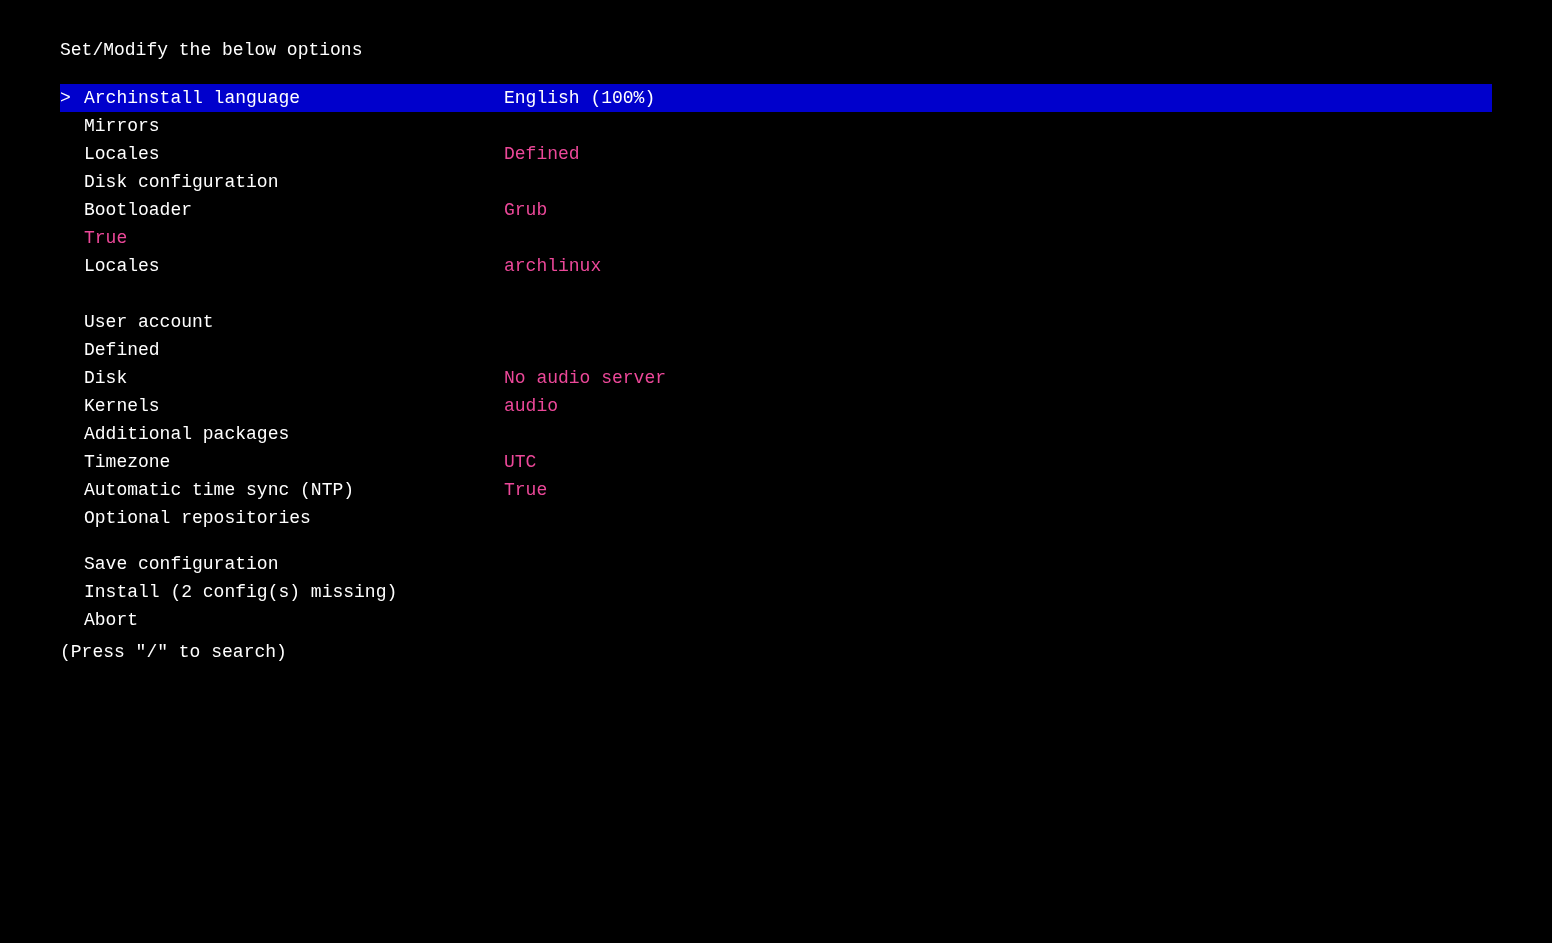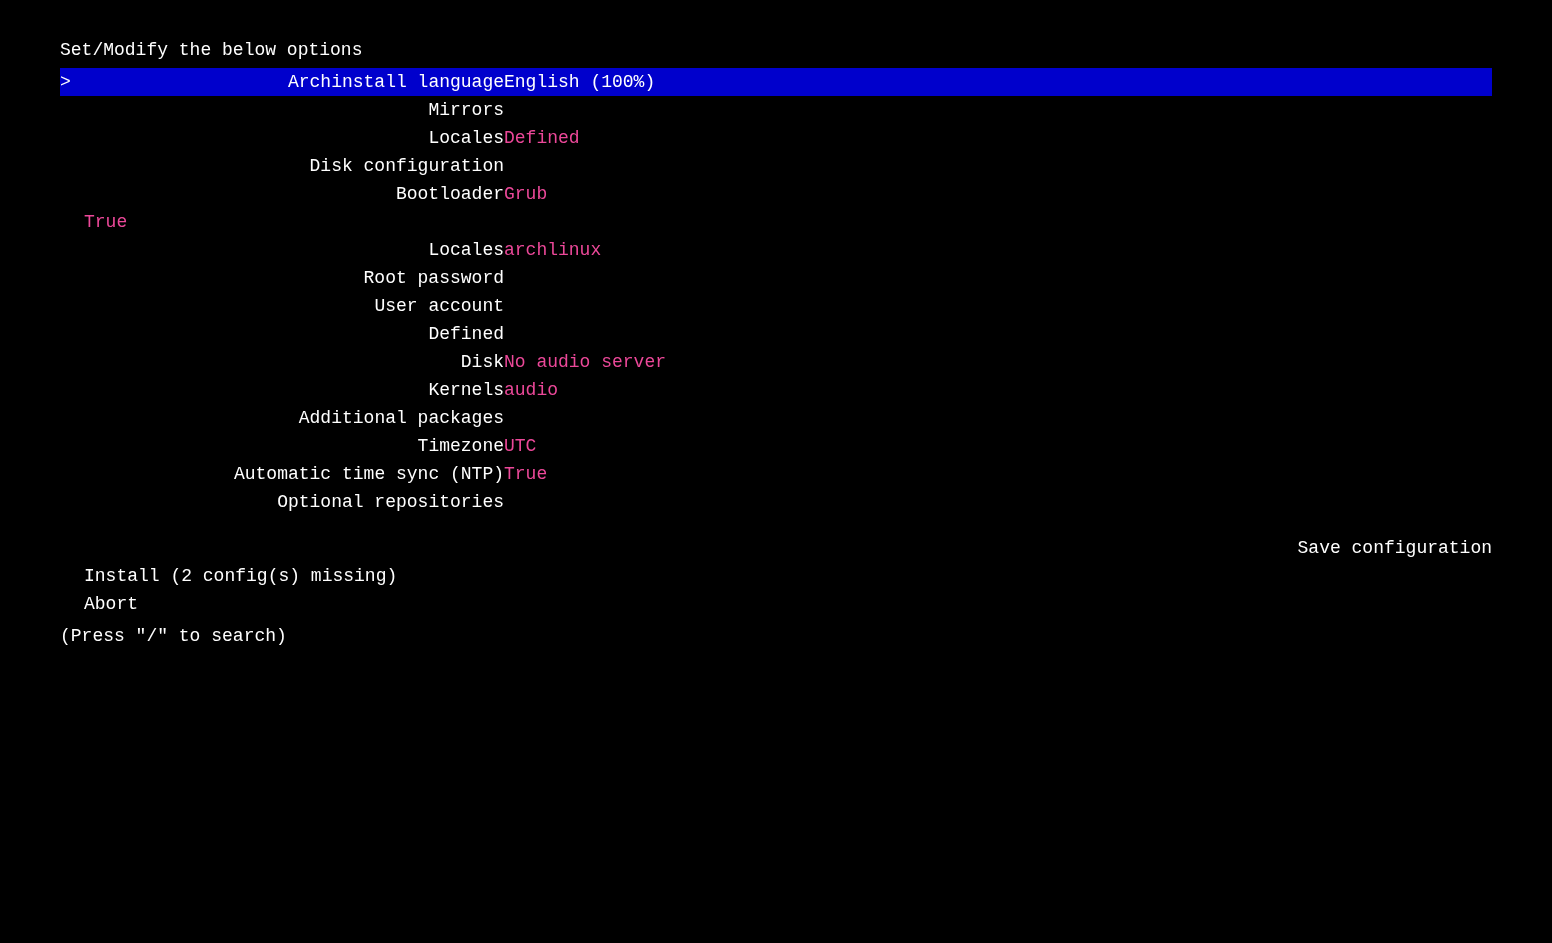--- a/index.html
+++ b/index.html
@@ -28,7 +28,7 @@
     }
 
     .header {
-      margin-bottom: 8px;
+      margin-bottom: 24px;
       color: #ffffff;
     }
 

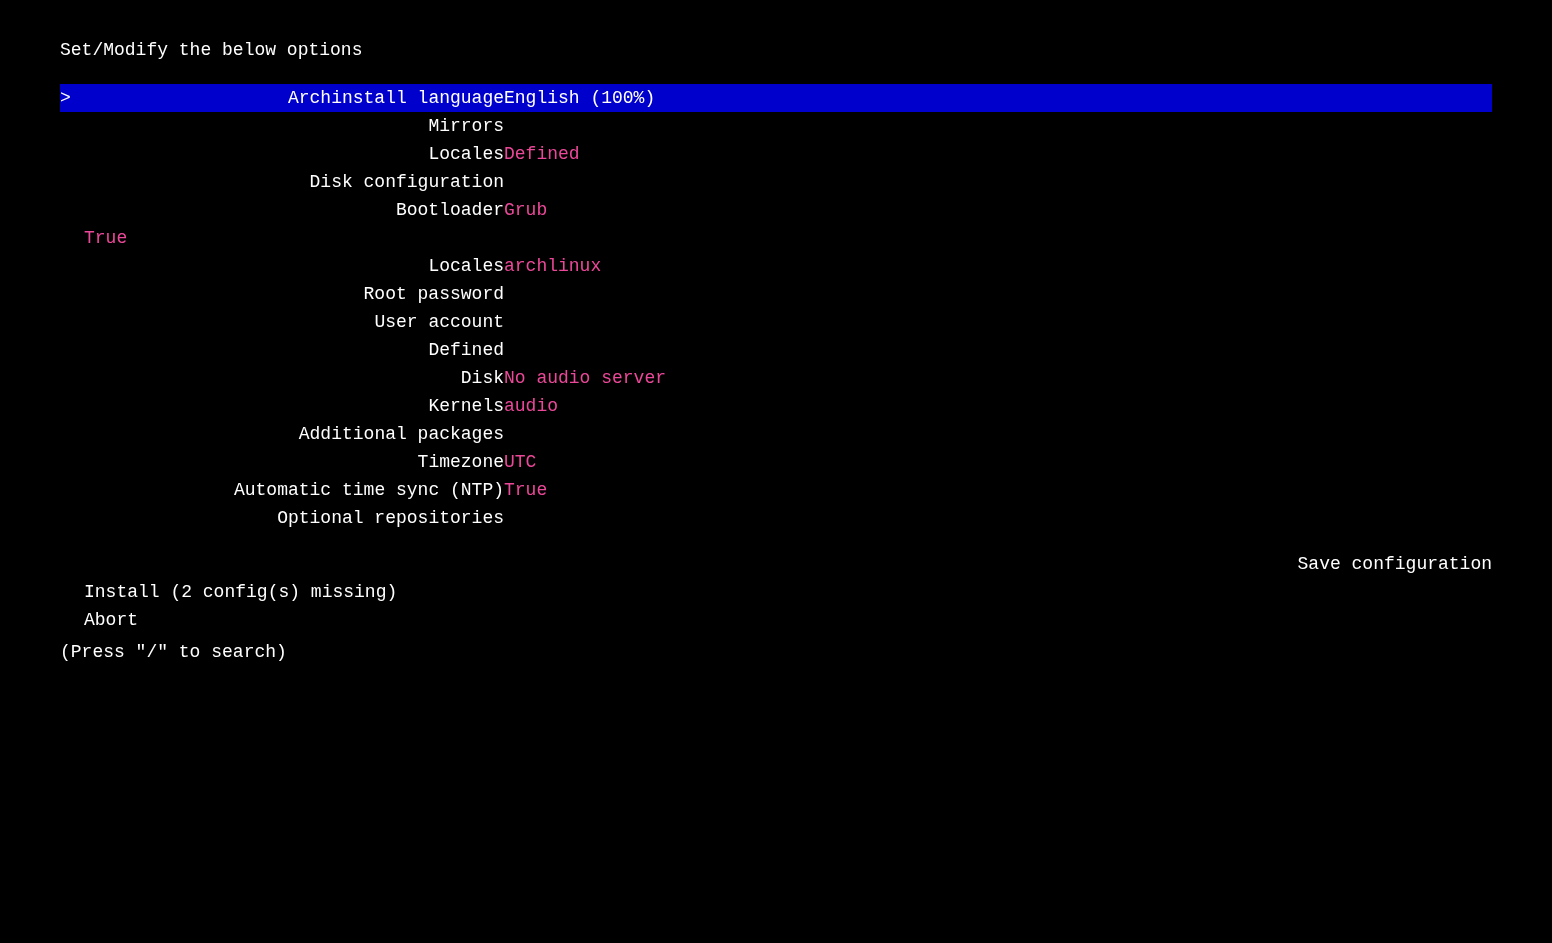--- a/index.html
+++ b/index.html
@@ -61,7 +61,6 @@
       width: 420px;
       display: inline-block;
       flex-shrink: 0;
-      text-align: right;
     }
 
     .menu-item .item-value {

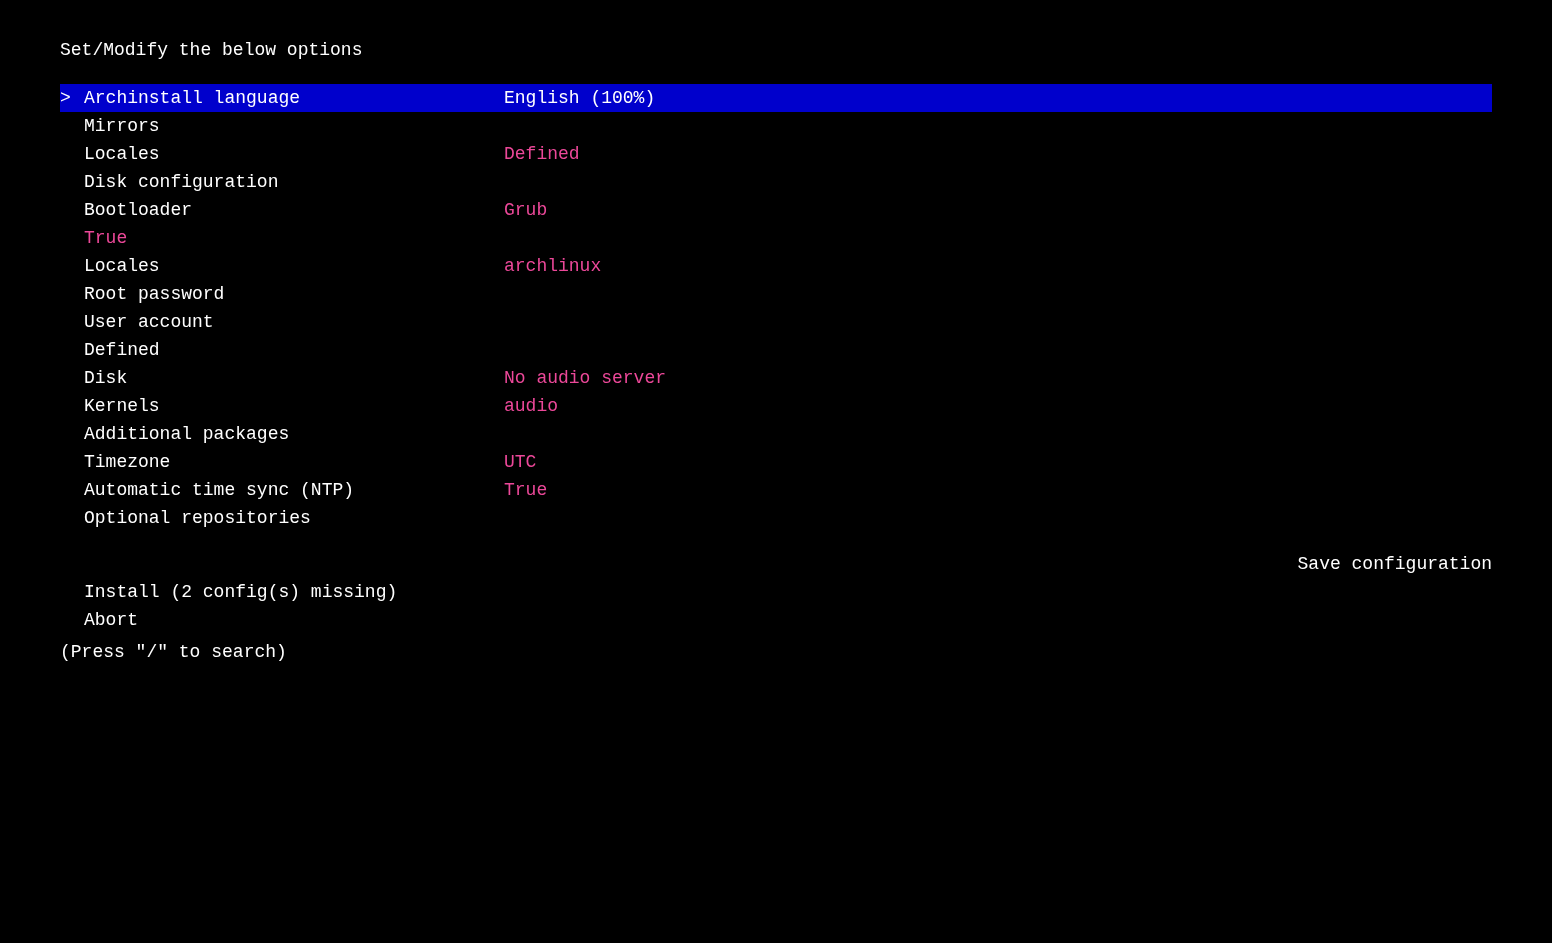--- a/index.html
+++ b/index.html
@@ -127,7 +127,6 @@
       </li>
       <li class="menu-item">
         <span class="arrow">&nbsp;</span>
-        <span class="item-label">Root password</span>
         <span class="item-value"></span>
       </li>
       <li class="menu-item">

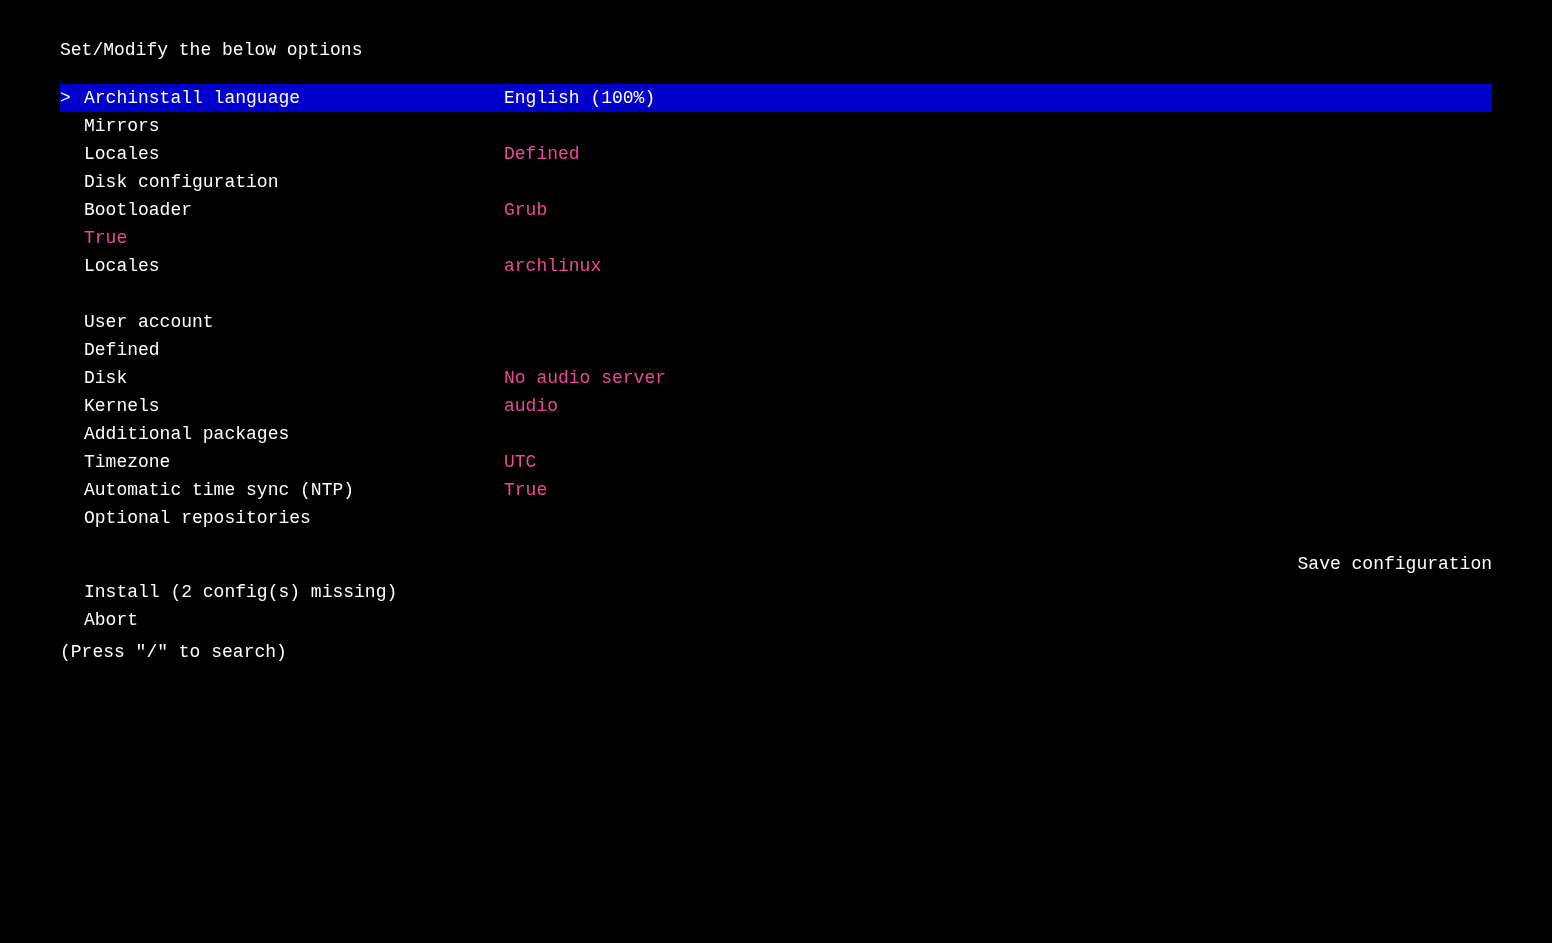--- a/index.html
+++ b/index.html
@@ -174,7 +174,7 @@
   <div class="spacer"></div>
 
   <ul class="actions-list" style="list-style:none;">
-  <li style="padding: 4px 0px 4px 24px; cursor: pointer; color: rgb(255, 255, 255); text-align: right;"><span>Save configuration</span></li>
+  <li style="padding: 4px 0px 4px 24px; cursor: pointer; color: rgb(255, 255, 255);"><span>Save configuration</span></li>
       <li style="padding: 4px 0px 4px 24px; cursor: pointer; color: rgb(255, 255, 255);"><span>Install (2 config(s) missing)</span></li>
       <li style="padding: 4px 0px 4px 24px; cursor: pointer; color: rgb(255, 255, 255);"><span>Abort</span></li>
     </ul>

